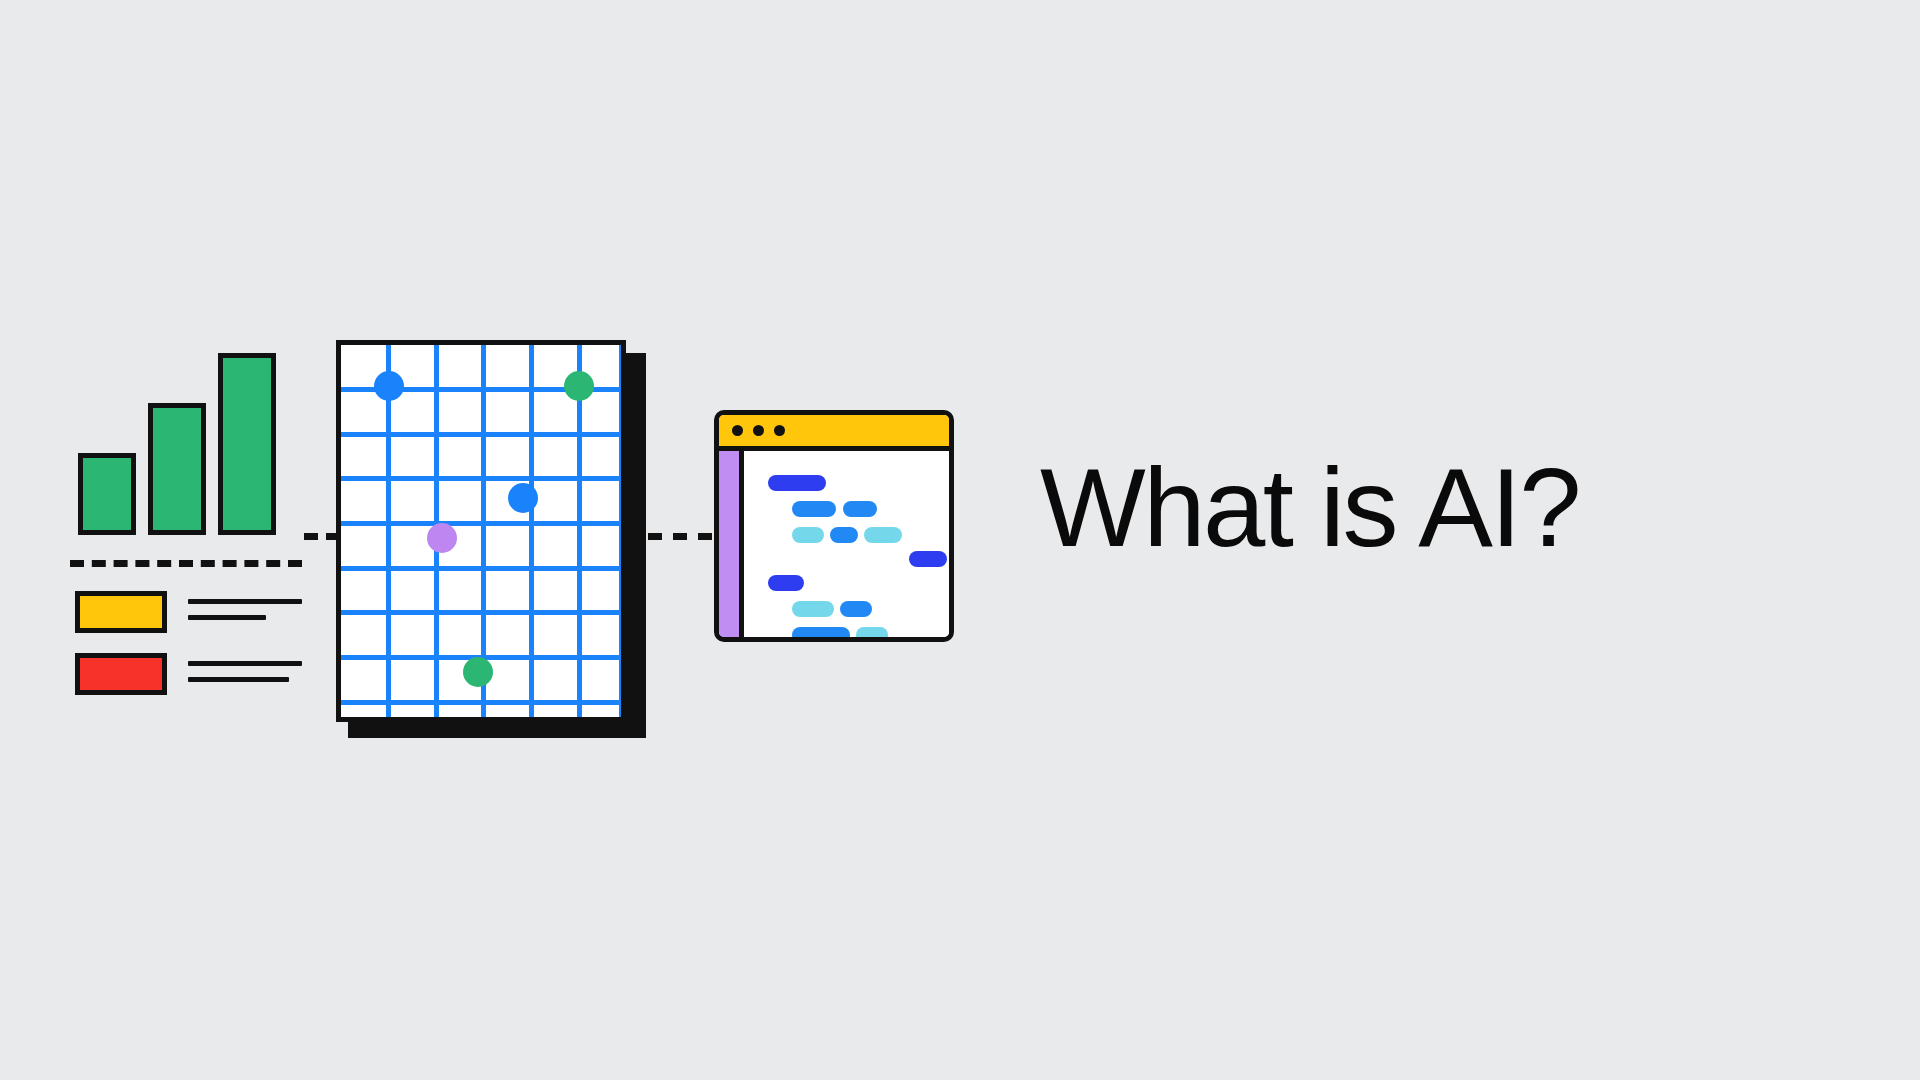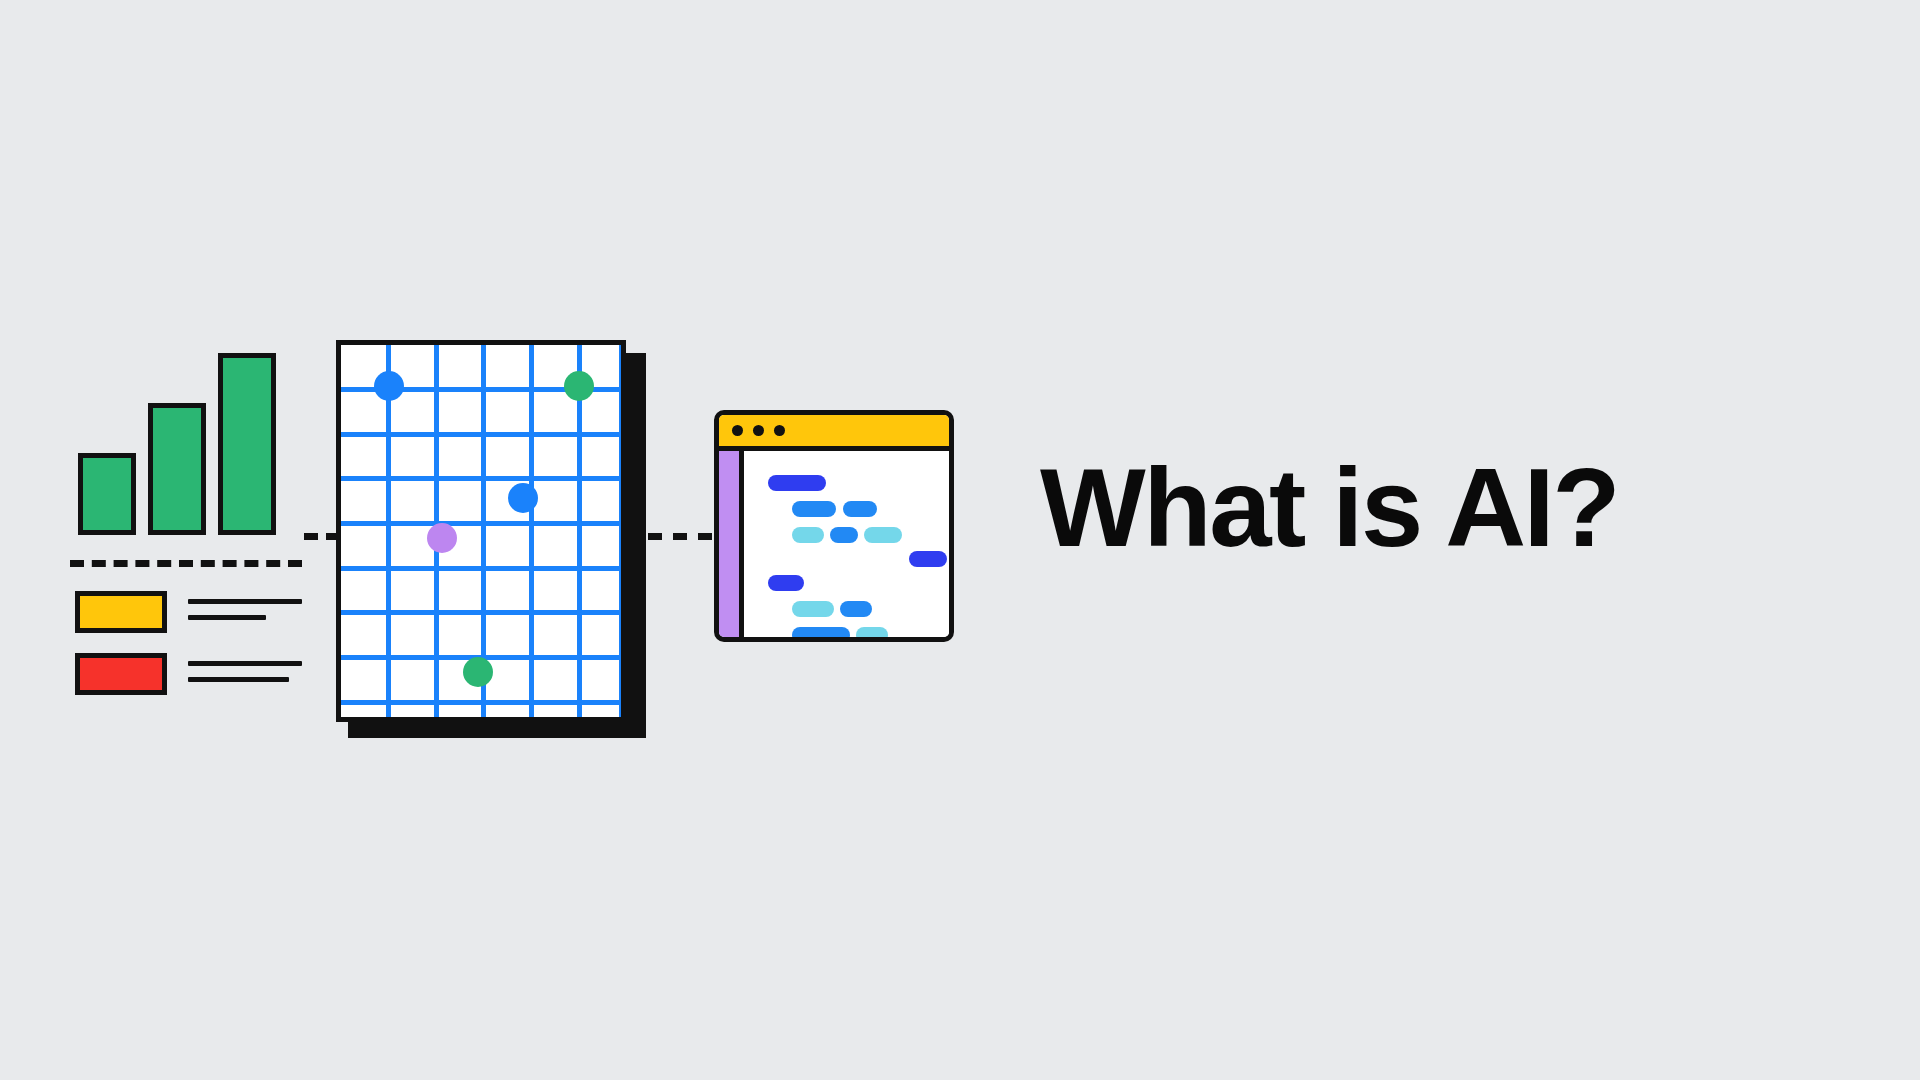--- a/index.html
+++ b/index.html
@@ -222,7 +222,7 @@
     top: 452px;
     font-family: "Liberation Sans", sans-serif;
     font-size: 112px;
-    font-weight: 700;
+    font-weight: 400;
     letter-spacing: -2.5px;
     color: #0a0a0a;
     line-height: 1.0;

